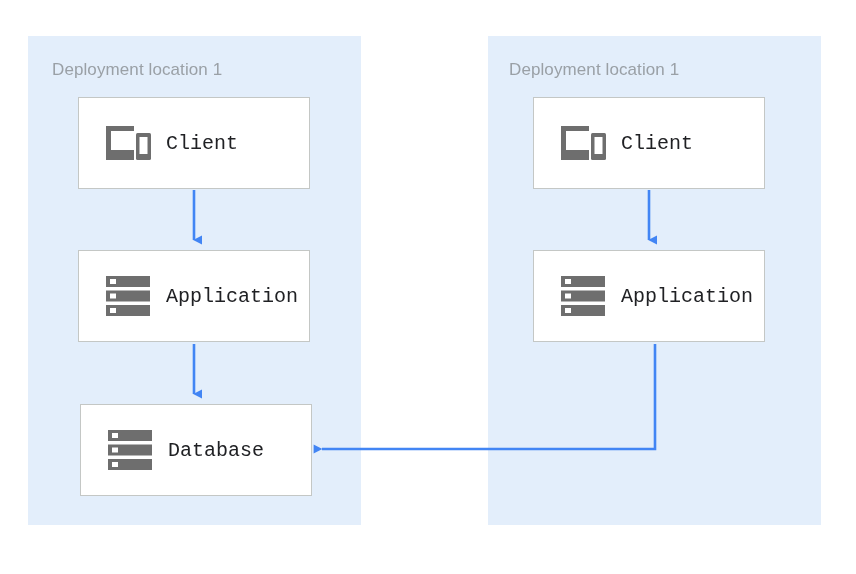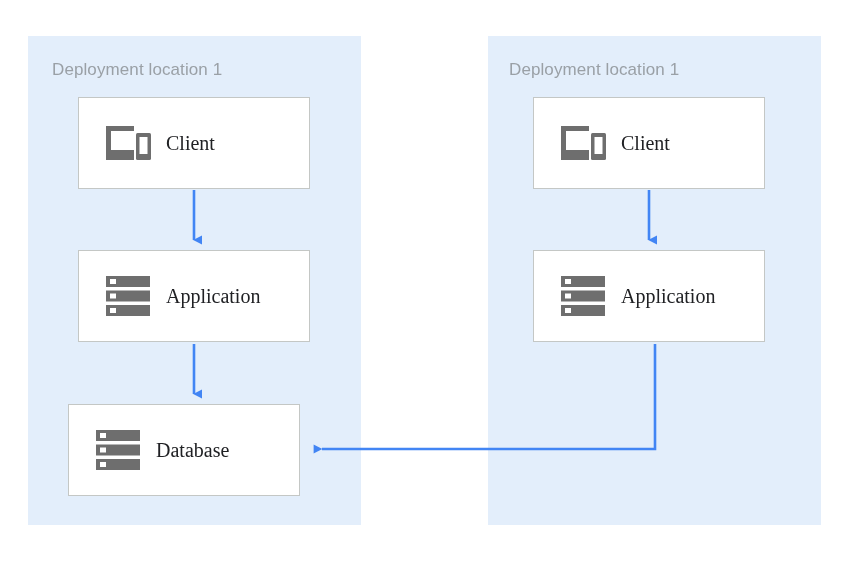--- a/index.html
+++ b/index.html
@@ -56,7 +56,7 @@
   .node-label {
     color: #202124;
     font-size: 20px;
-    font-family: Liberation Serif, serif;
+    font-family: Liberation Mono, monospace;
     white-space: nowrap;
     margin-left: 2px;
   }

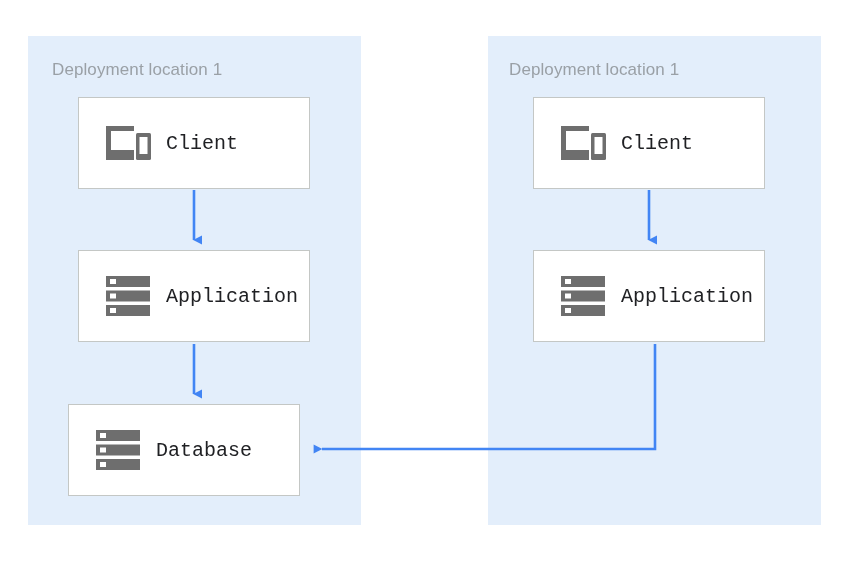--- a/index.html
+++ b/index.html
@@ -125,7 +125,7 @@
     <span class="node-label">Application</span>
   </div>
 
-  <div class="node" style="left:68px; top:404px;text-align:center;">
+  <div class="node" style="left:80px; top:404px;text-align:center;">
     <span class="node-icon">
       <svg width="48" height="42" viewBox="0 0 48 42" xmlns="http://www.w3.org/2000/svg">
         <rect x="2" y="1" width="44" height="11" fill="#6e6e6e"></rect>

